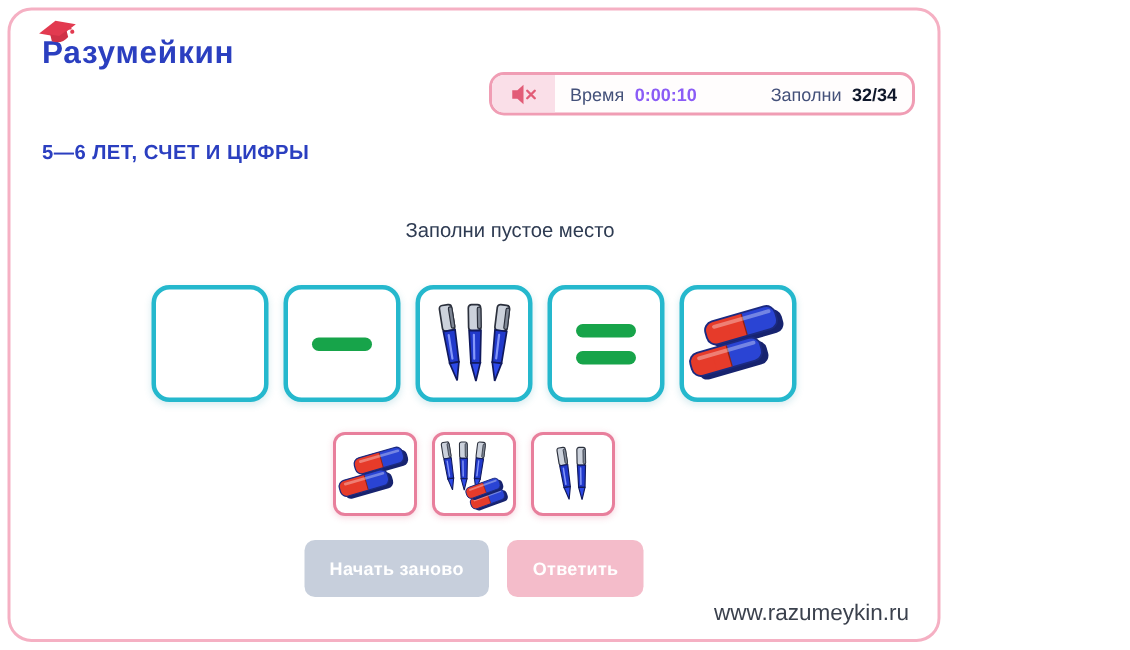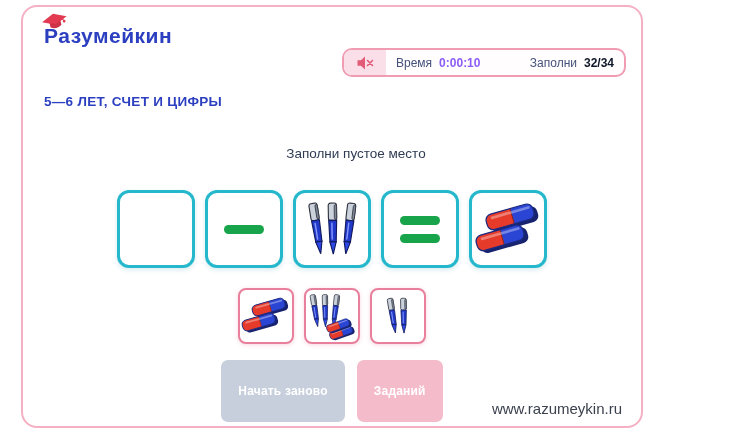--- a/index.html
+++ b/index.html
@@ -4,7 +4,7 @@
 <style>
   * { box-sizing: border-box; margin: 0; padding: 0; }
   body { background: #ffffff; font-family: "Liberation Sans", sans-serif; }
-  .page { position: relative; width: 632px; height: 433px; background: #ffffff; overflow: hidden; margin-left: 16px; }
+  .page { position: relative; width: 632px; height: 433px; background: #ffffff; overflow: hidden; }
   .frame { position: absolute; left: 5px; top: 5px; right: 5px; bottom: 5px;
            border: 2px solid #f5b0c3; border-radius: 16px; pointer-events: none; }
 

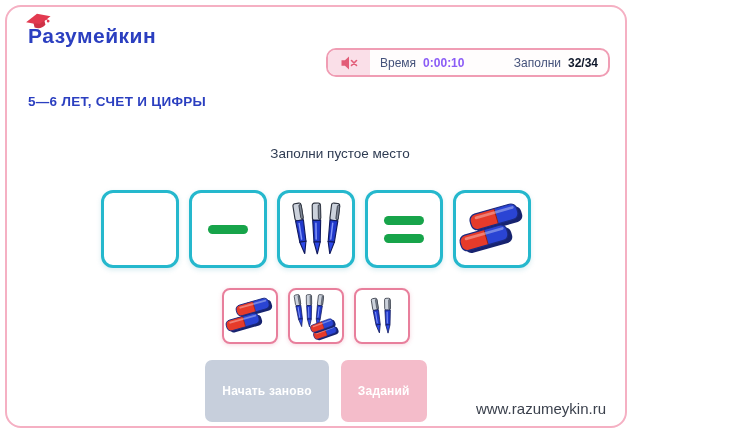--- a/index.html
+++ b/index.html
@@ -56,7 +56,7 @@
   
   .buttons { position: absolute; left: 0; right: 0; top: 360px;
              display: flex; justify-content: center; gap: 12px; }
-  .btn { border: none; border-radius: 7px; padding: 24px 17px; font-size: 12px; font-weight: bold;
+  .btn { border: none; border-radius: 7px; padding: 12px 17px; font-size: 12px; font-weight: bold;
          color: #ffffff; font-family: inherit; cursor: pointer; letter-spacing: 0.2px; }
   .btn-restart { background: #c7cfdc; }
   .btn-answer { background: #f4bcca; }

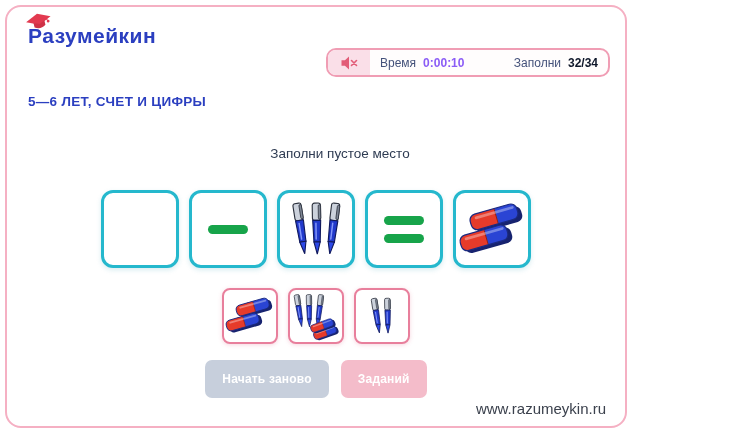--- a/index.html
+++ b/index.html
@@ -290,7 +290,7 @@
 
   <div class="buttons">
     <button class="btn btn-restart">Начать заново</button>
-    <button class="btn btn-answer">Заданий</button>
+    <button class="btn btn-answer">Ответить</button>
   </div>
 
   <div class="footer">www.razumeykin.ru</div>

